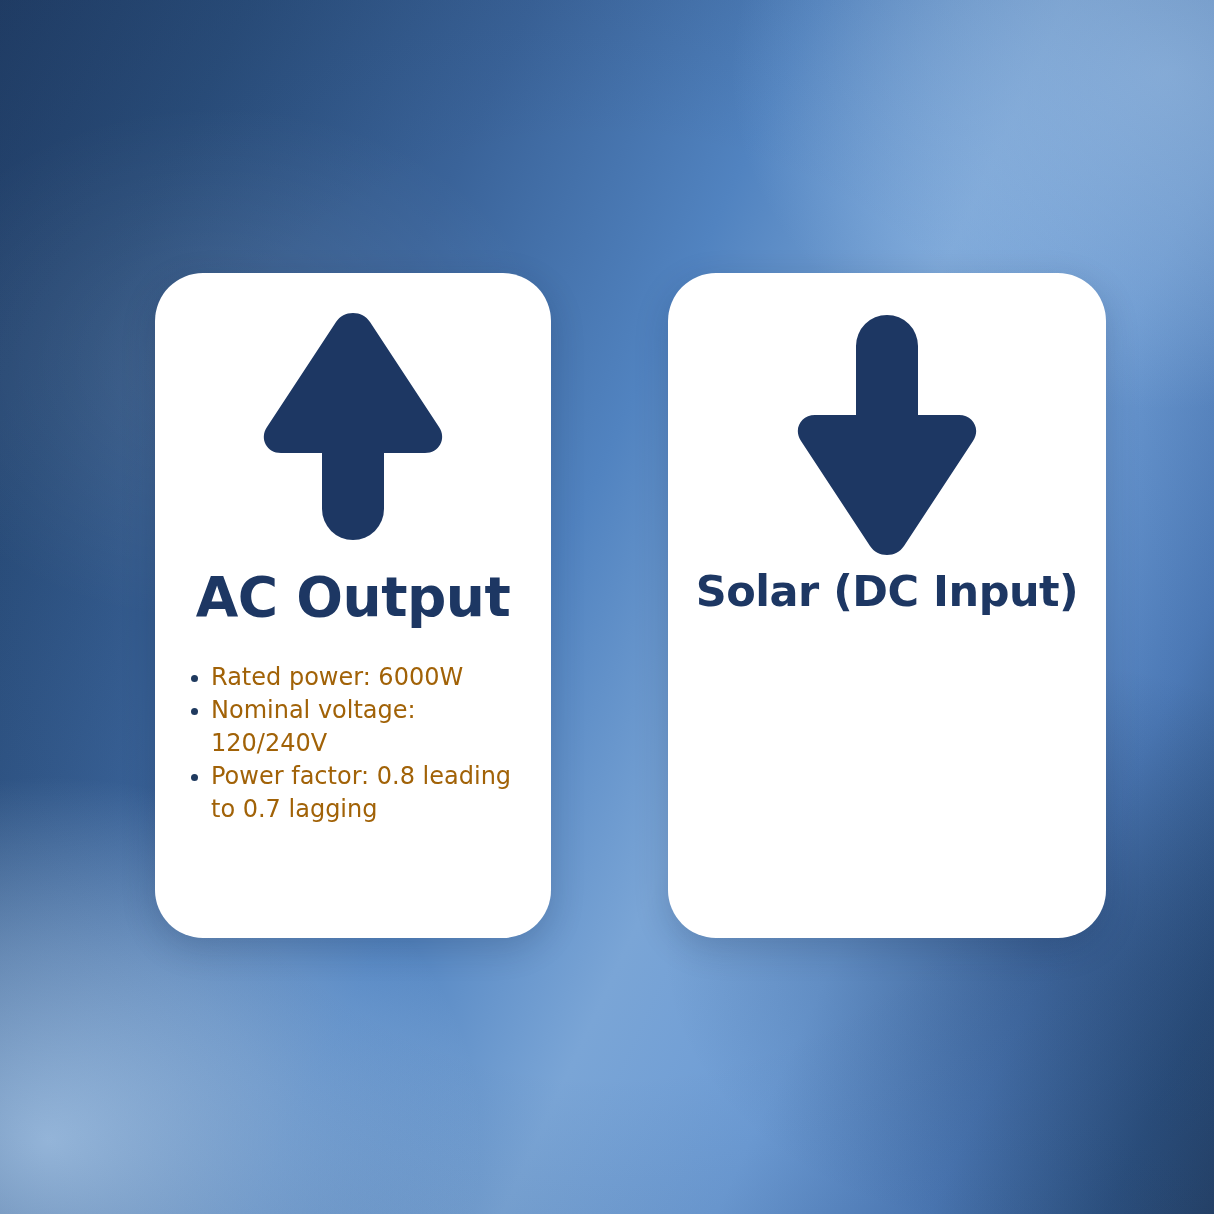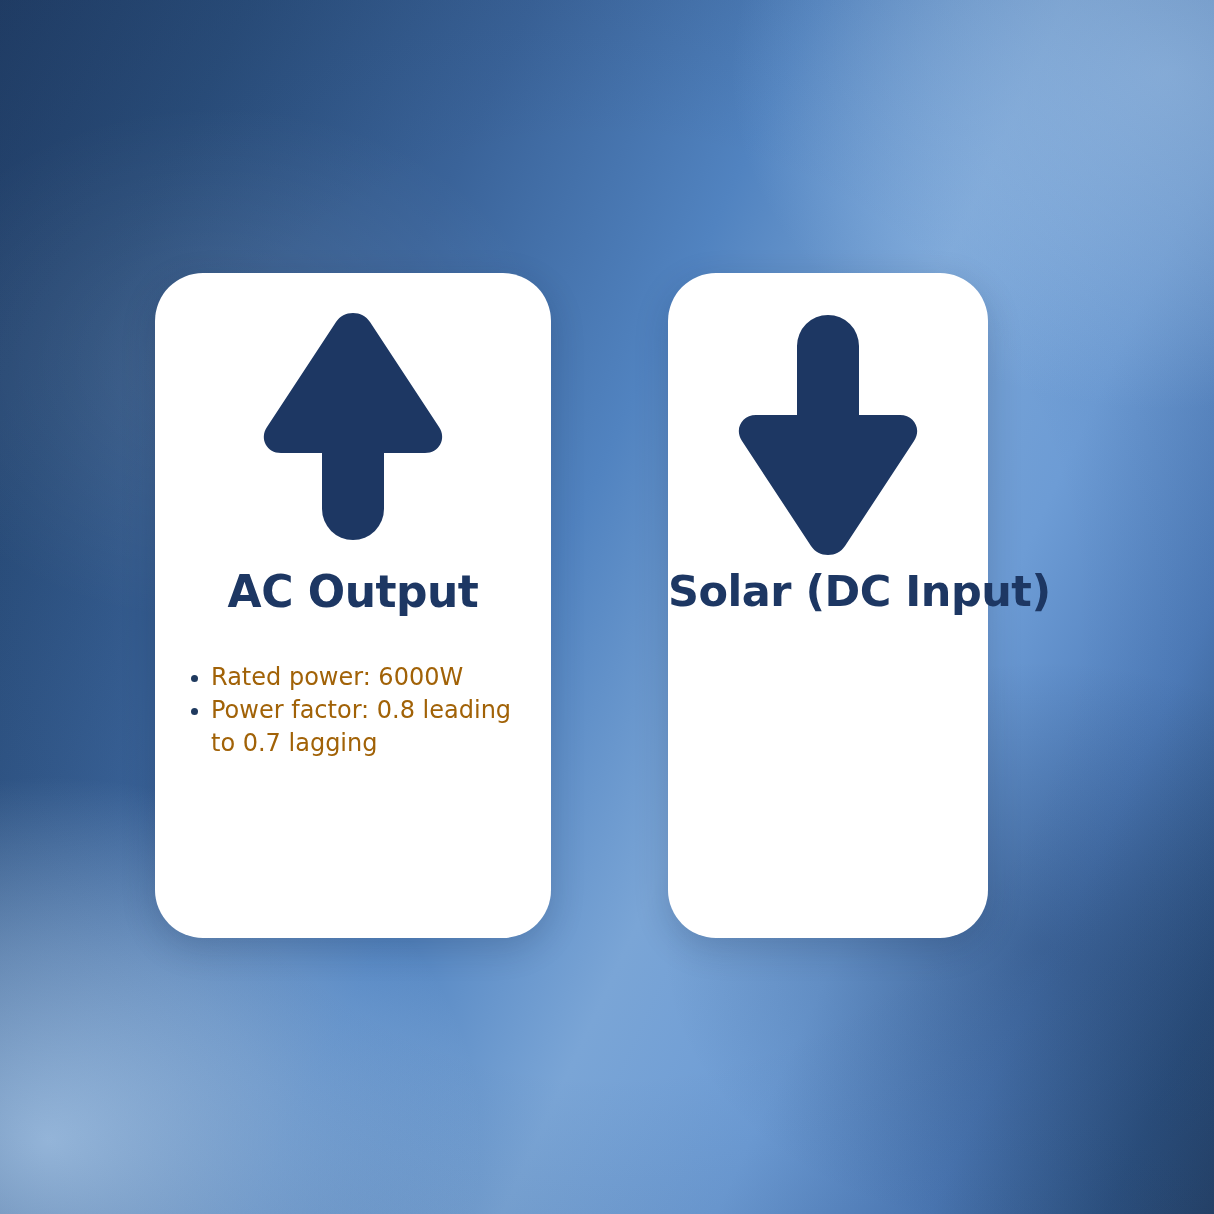--- a/index.html
+++ b/index.html
@@ -108,7 +108,7 @@
     color: #1d3763;
     font-family: "DejaVu Sans", "Liberation Sans", sans-serif;
     font-weight: bold;
-    font-size: 44px;
+    font-size: 55px;
     letter-spacing: -0.5px;
     line-height: 1.05;
     white-space: nowrap;

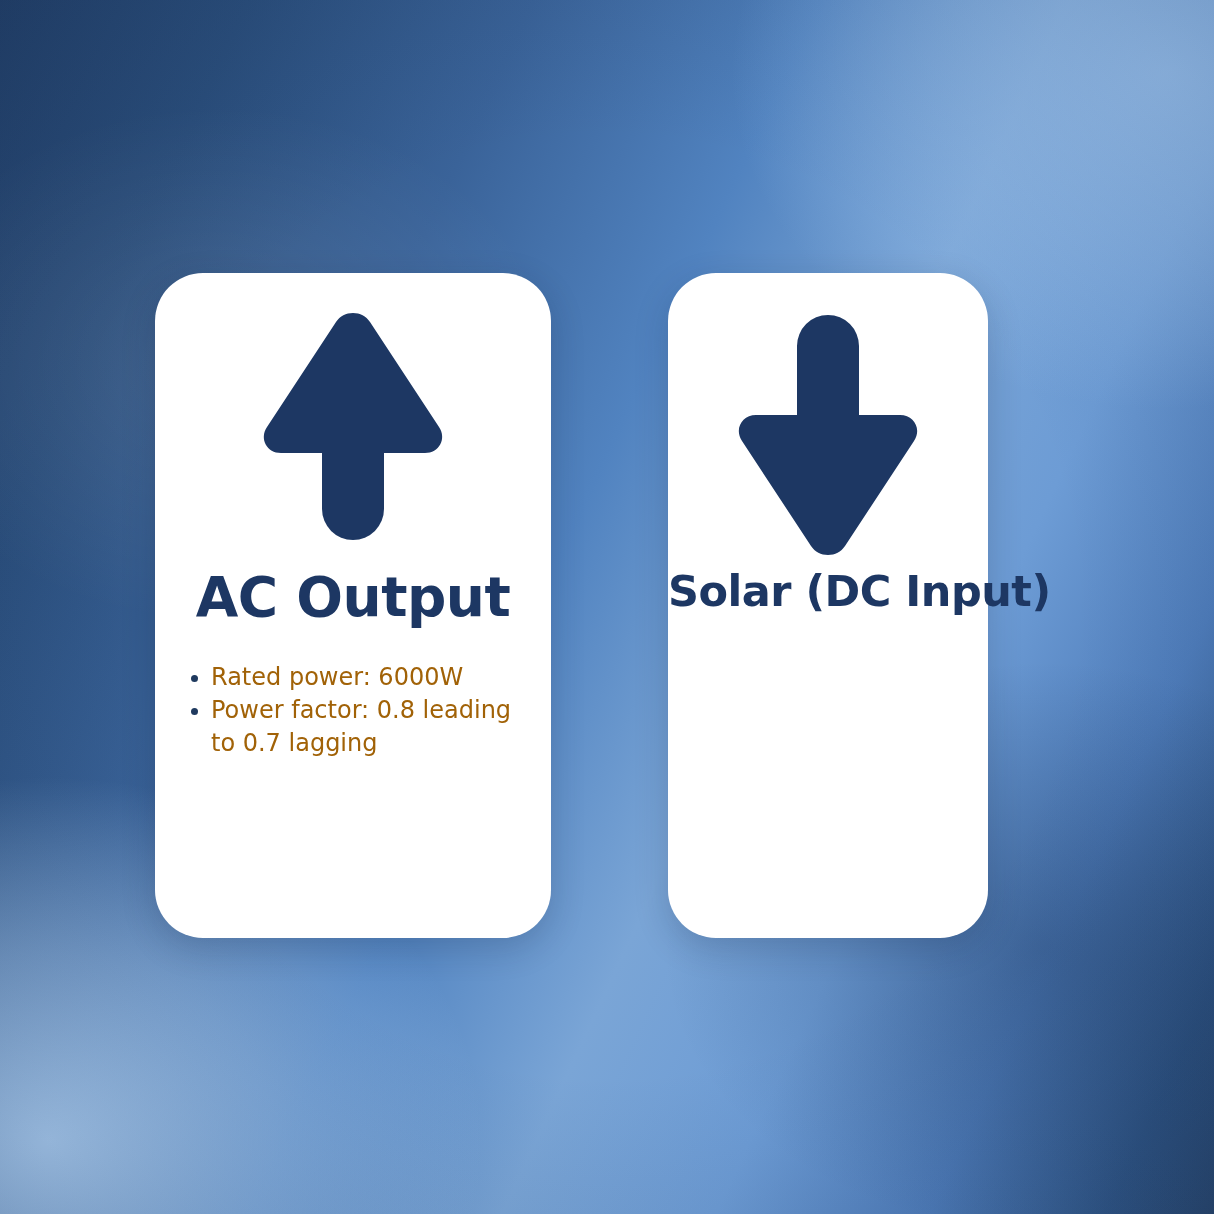--- a/index.html
+++ b/index.html
@@ -86,7 +86,7 @@
     box-sizing: border-box;
   }
   #card-ac    { left: 155px;  width: 396px; }
-  #card-solar { left: 668px;  width: 320px; }
+  #card-solar { left: 668px;  width: 438px; }
 
   
   .icon-wrap {

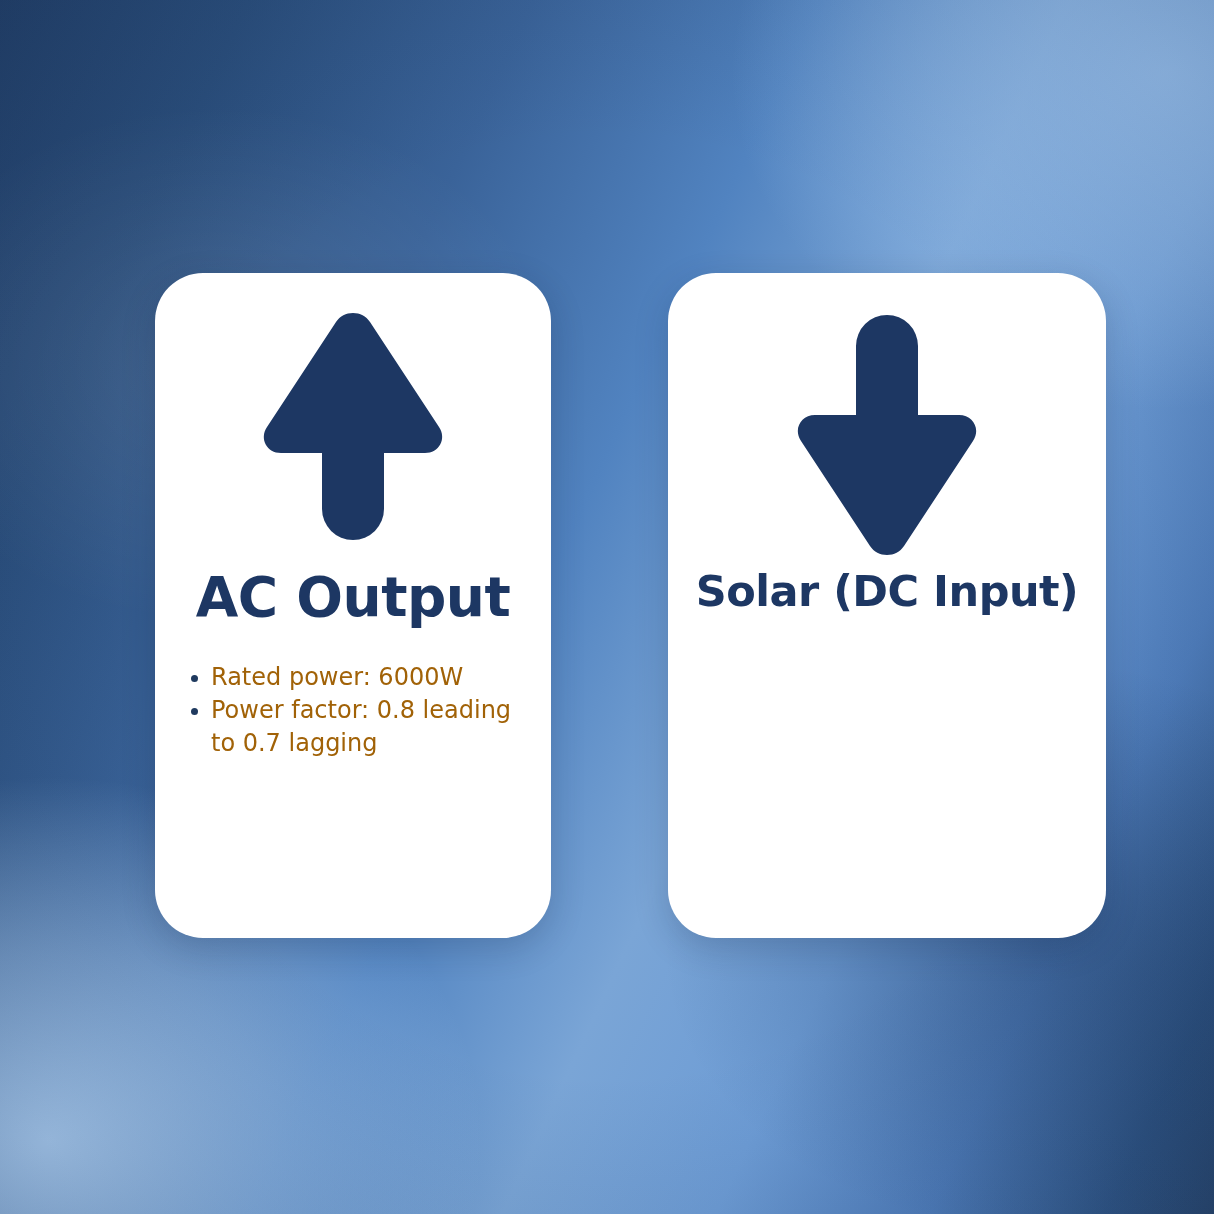--- a/index.html
+++ b/index.html
@@ -179,6 +179,7 @@
 
     <ul class="bullets">
       <li>Rated power: 6000W</li>
+      <li>Nominal voltage: 120/240V</li>
       <li>Power factor: 0.8 leading to 0.7 lagging</li>
     </ul>
   </div>

